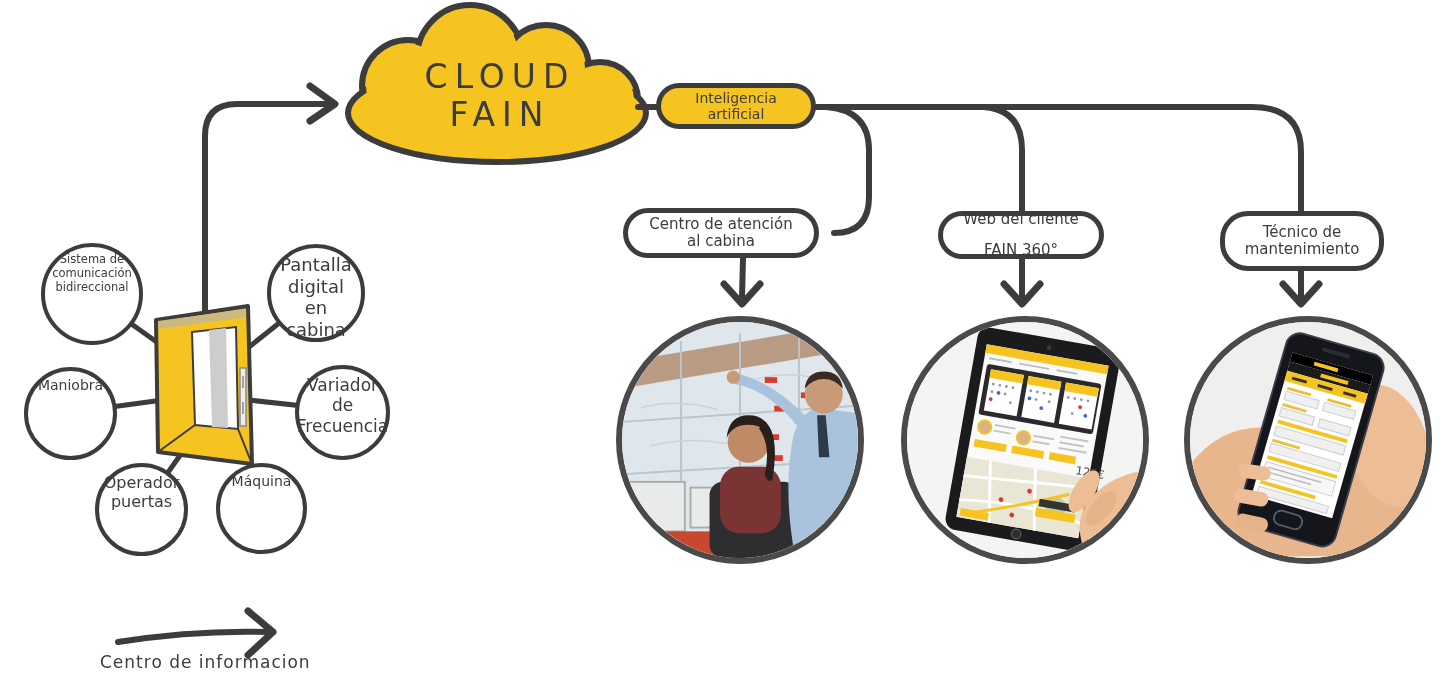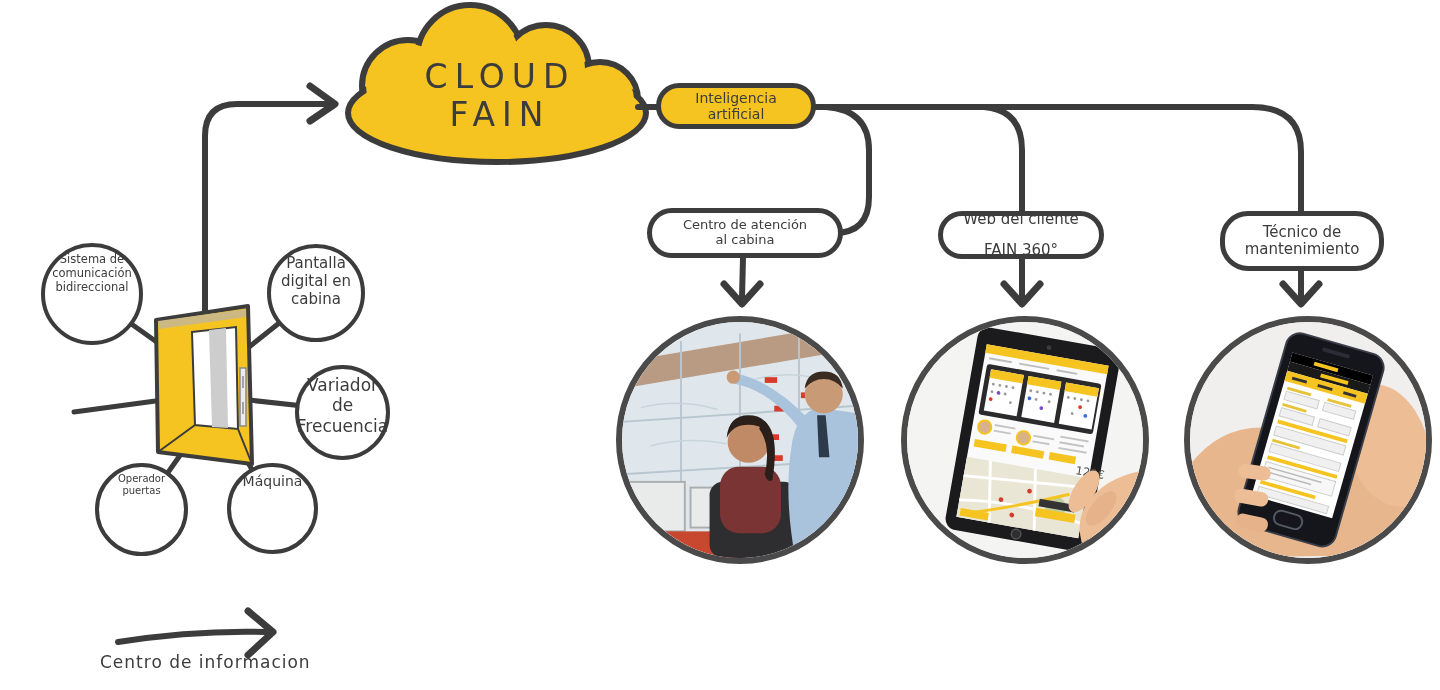--- a/index.html
+++ b/index.html
@@ -27,7 +27,7 @@
     text-align:center;line-height:1.15;color:var(--ink);
   }
   #ai-pill{left:656px;top:83px;width:160px;height:46px;background:var(--yellow);font-size:14px;border-radius:23px;}
-  #pill-centro{left:647px;top:208px;width:196px;height:50px;font-size:13px;}
+  #pill-centro{left:623px;top:208px;width:196px;height:50px;font-size:15px;}
   #pill-web{left:938px;top:211px;width:166px;height:48px;font-size:15px;gap:13px;}
   #pill-tecnico{left:1220px;top:211px;width:164px;height:60px;font-size:15px;}
 

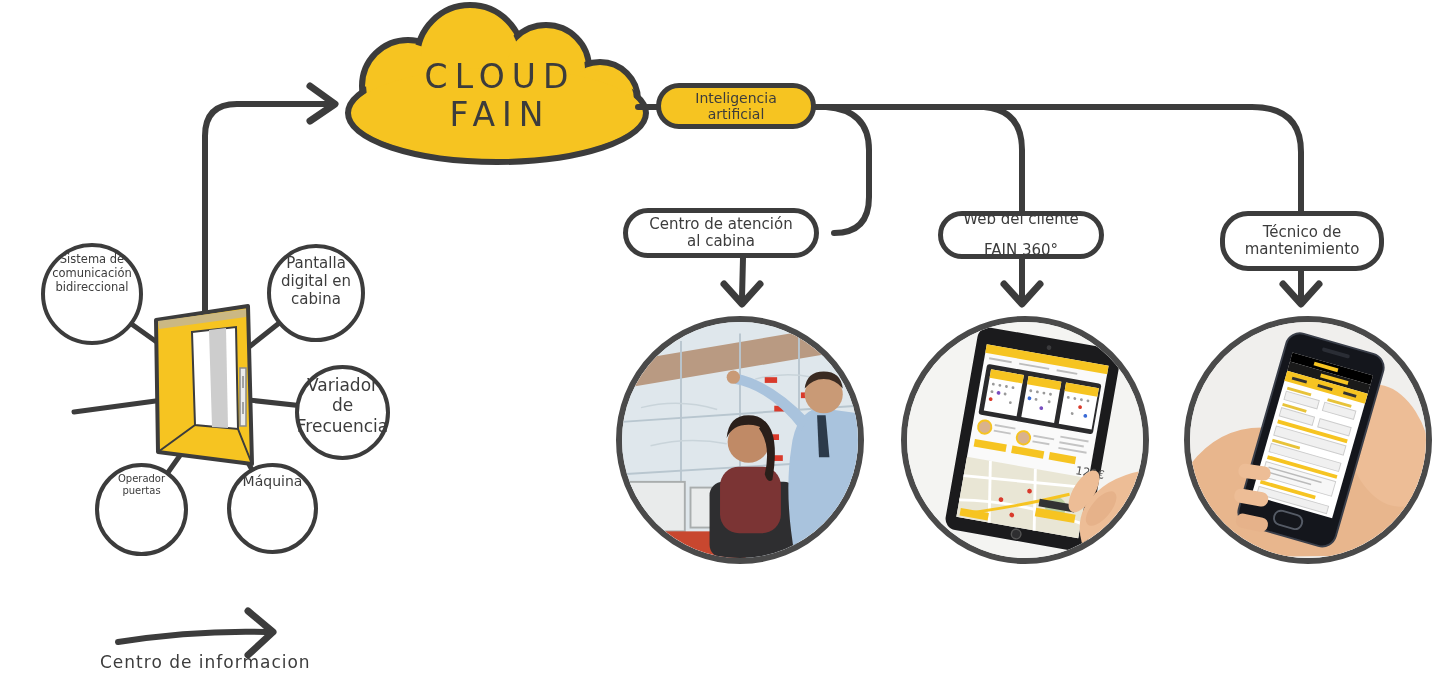--- a/index.html
+++ b/index.html
@@ -39,7 +39,7 @@
     color:var(--ink);line-height:1.2;padding:6px;
   }
   #comp-sistema {left:41px; top:243px;width:102px;height:102px;font-size:11.5px;}
-  #comp-pantalla{left:267px;top:244px;width:98px; height:98px; font-size:15px;}
+  #comp-pantalla{left:267px;top:244px;width:98px; height:98px; font-size:18px;}
   #comp-maniobra{left:24px; top:367px;width:93px; height:93px; font-size:14px;}
   #comp-variador{left:295px;top:365px;width:95px; height:95px; font-size:17px;}
   #comp-operador{left:95px; top:463px;width:93px; height:93px; font-size:10px;}

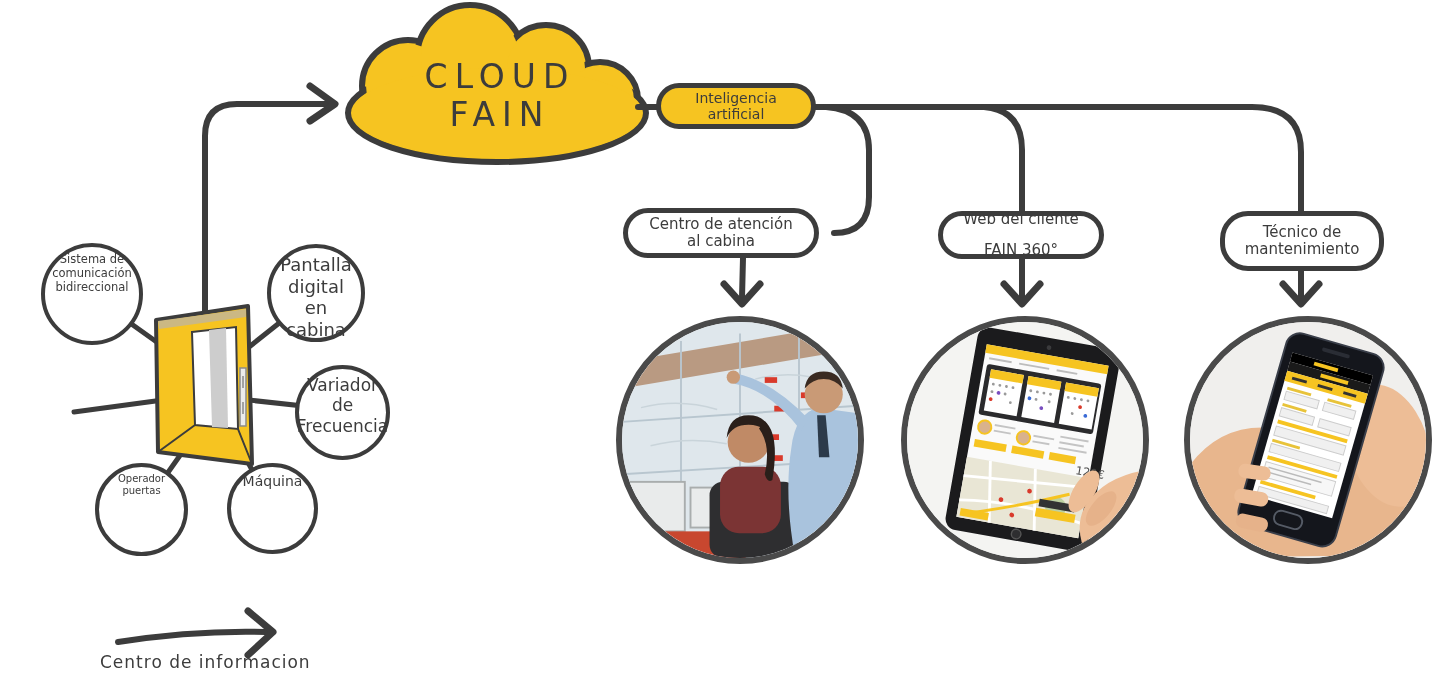--- a/index.html
+++ b/index.html
@@ -161,6 +161,9 @@
   </div>
   <div class="comp" id="comp-pantalla">
     <span>Pantalla digital en cabina</span>
+  </div>
+  <div class="comp" id="comp-maniobra">
+    <span>Maniobra</span>
   </div>
   <div class="comp" id="comp-variador">
     <span>Variador de Frecuencia</span>

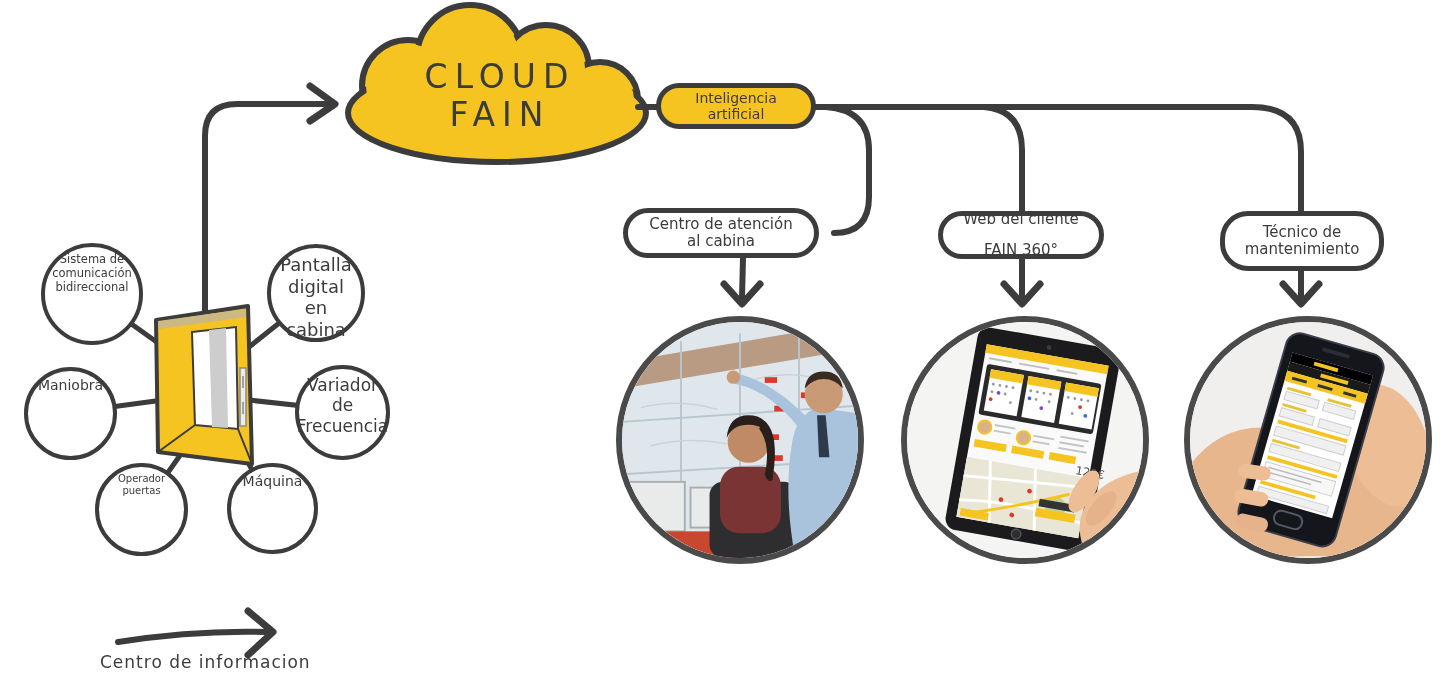--- a/index.html
+++ b/index.html
@@ -42,7 +42,7 @@
   #comp-pantalla{left:267px;top:244px;width:98px; height:98px; font-size:18px;}
   #comp-maniobra{left:24px; top:367px;width:93px; height:93px; font-size:14px;}
   #comp-variador{left:295px;top:365px;width:95px; height:95px; font-size:17px;}
-  #comp-operador{left:95px; top:463px;width:93px; height:93px; font-size:10px;}
+  #comp-operador{left:95px; top:463px;width:93px; height:93px; font-size:16px;}
   #comp-maquina {left:227px;top:463px;width:91px; height:91px; font-size:14px;}
 
   

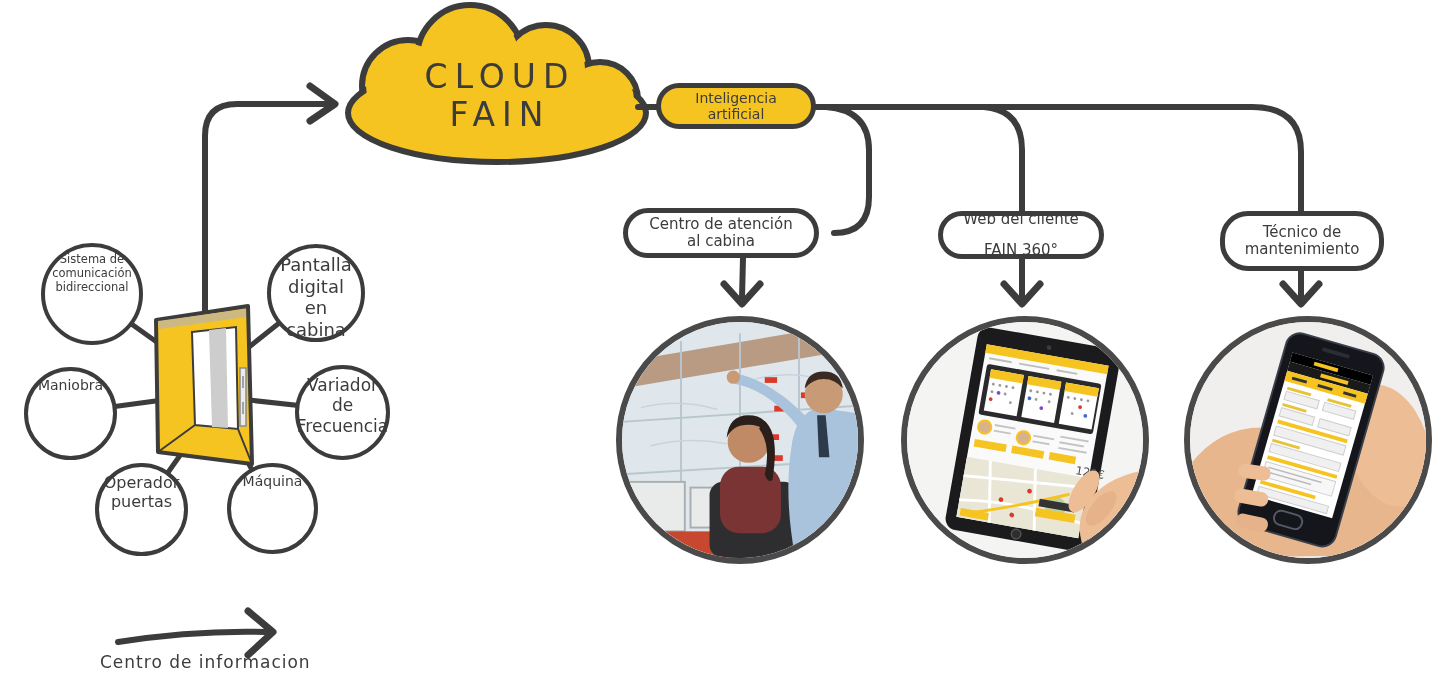--- a/index.html
+++ b/index.html
@@ -43,7 +43,7 @@
   #comp-maniobra{left:24px; top:367px;width:93px; height:93px; font-size:14px;}
   #comp-variador{left:295px;top:365px;width:95px; height:95px; font-size:17px;}
   #comp-operador{left:95px; top:463px;width:93px; height:93px; font-size:16px;}
-  #comp-maquina {left:227px;top:463px;width:91px; height:91px; font-size:14px;}
+  #comp-maquina {left:216px;top:463px;width:91px; height:91px; font-size:14px;}
 
   
   .photo{

